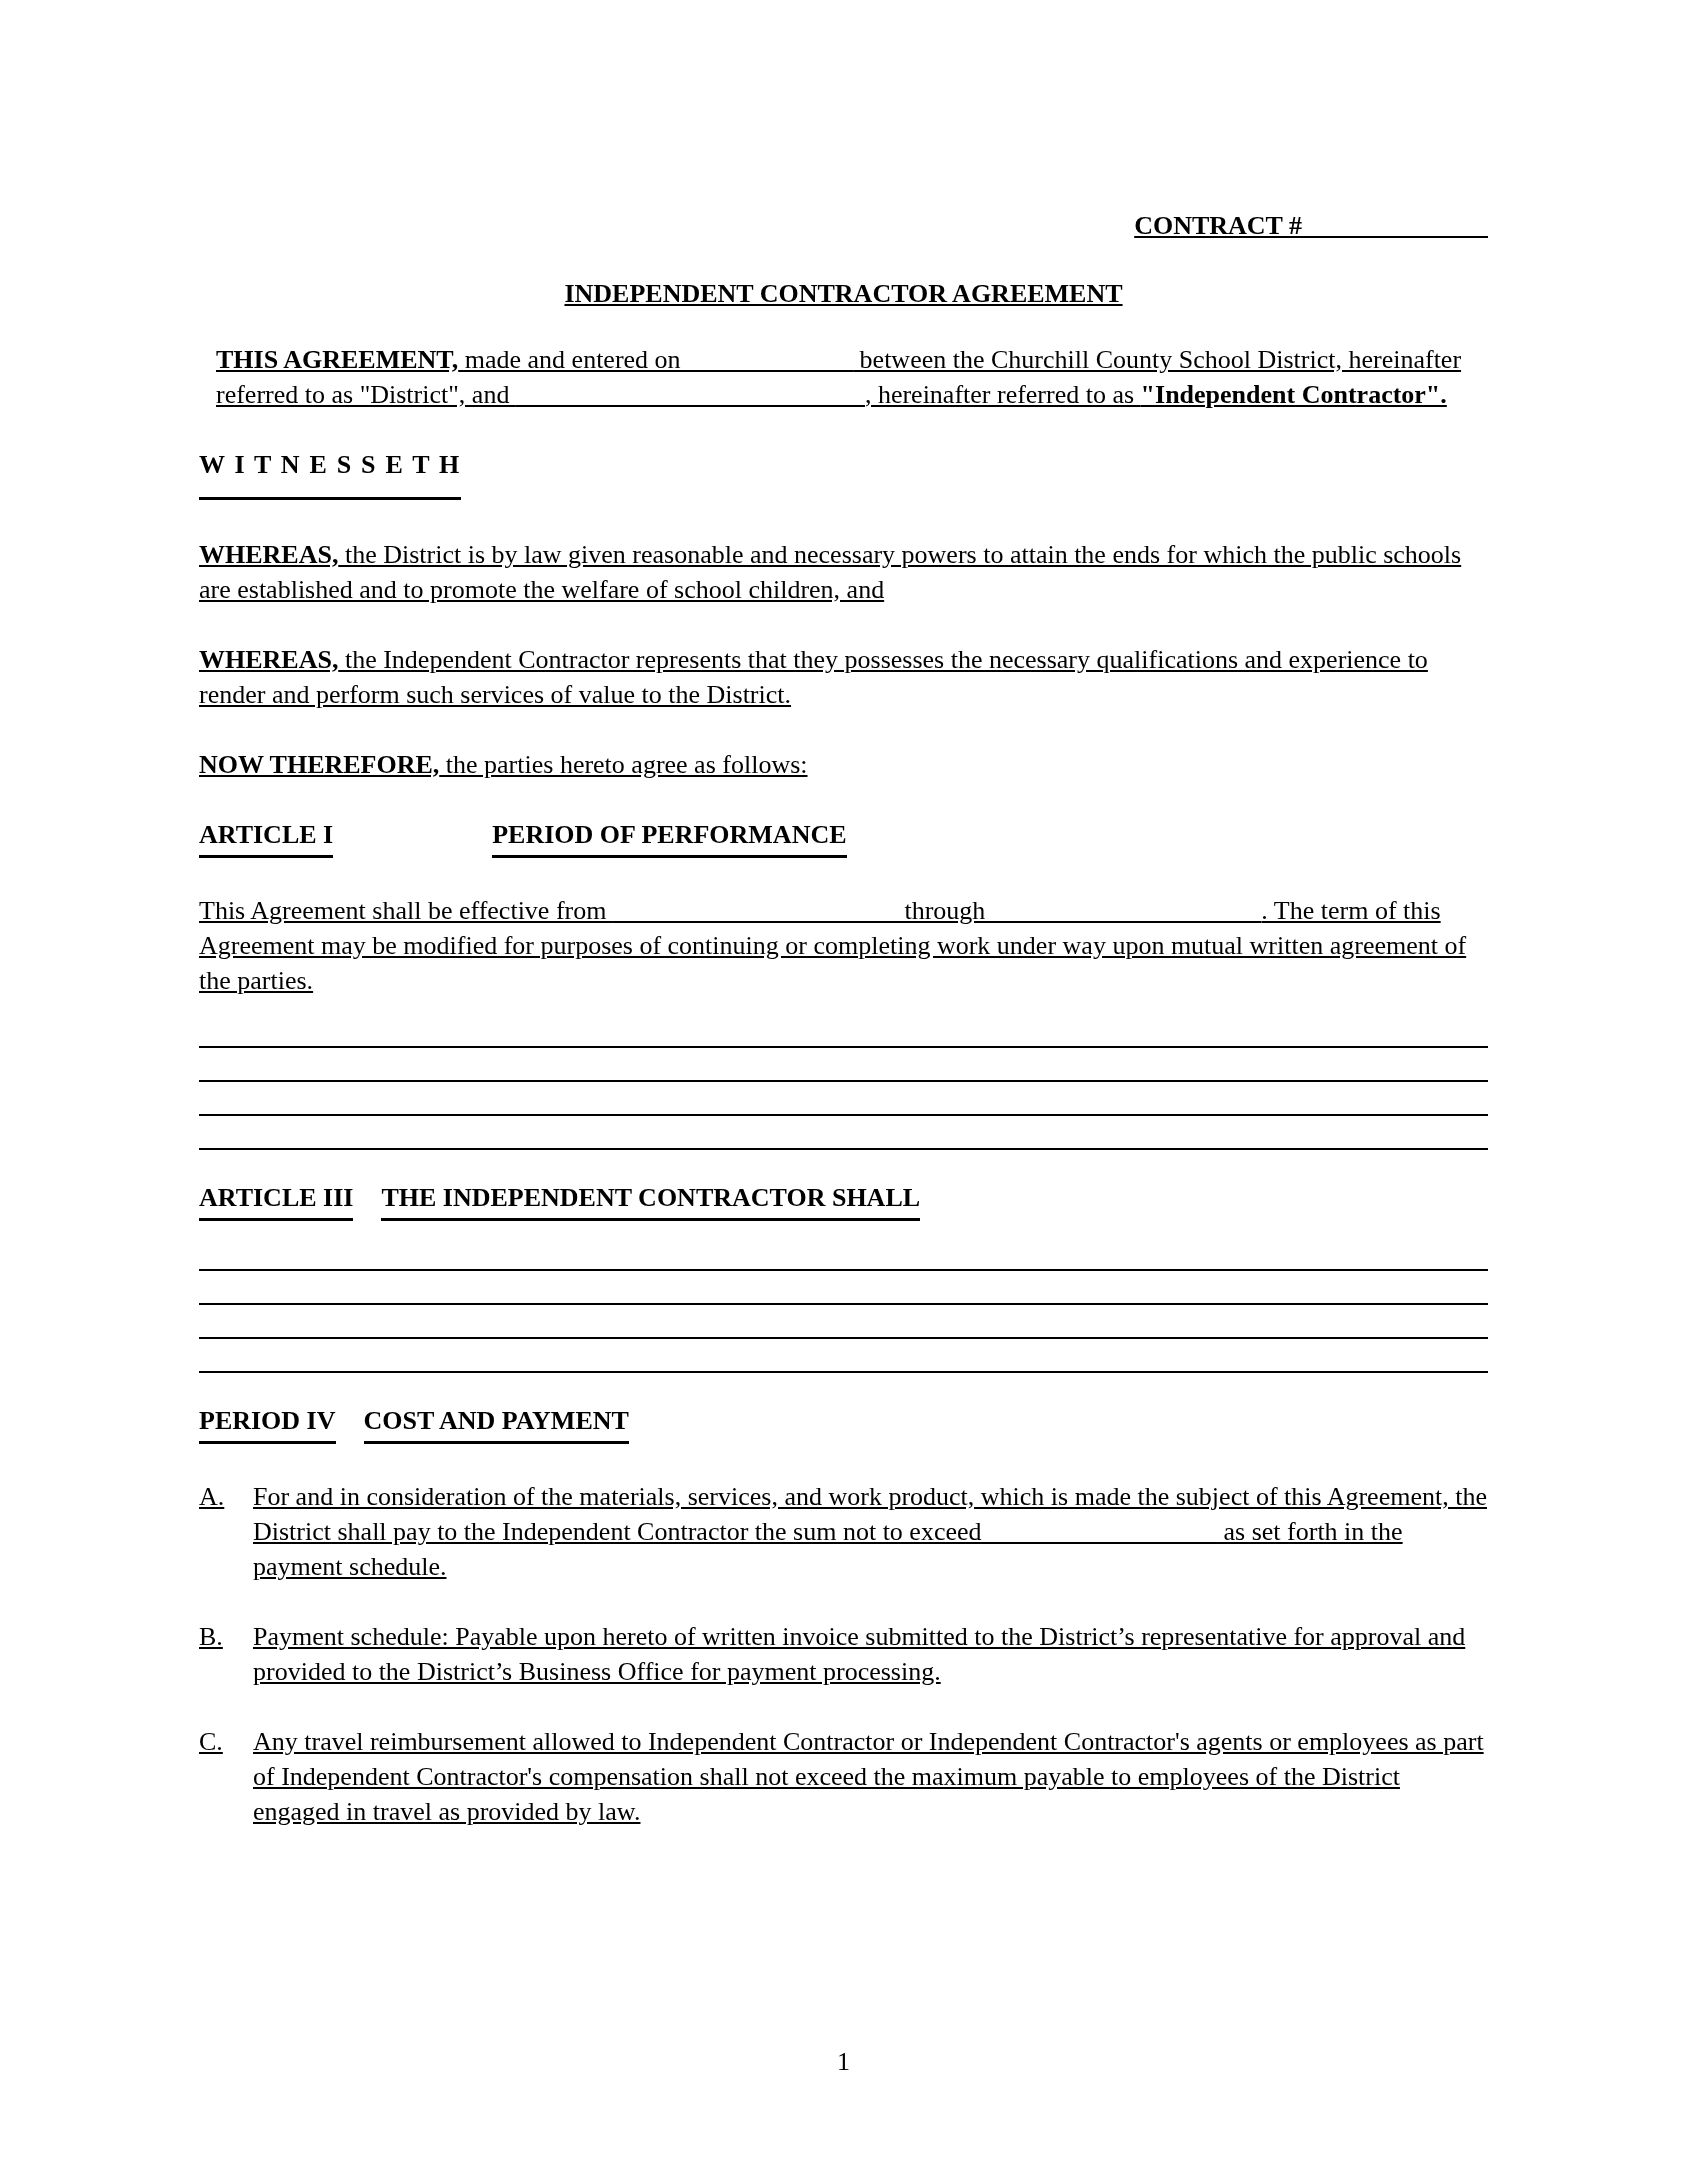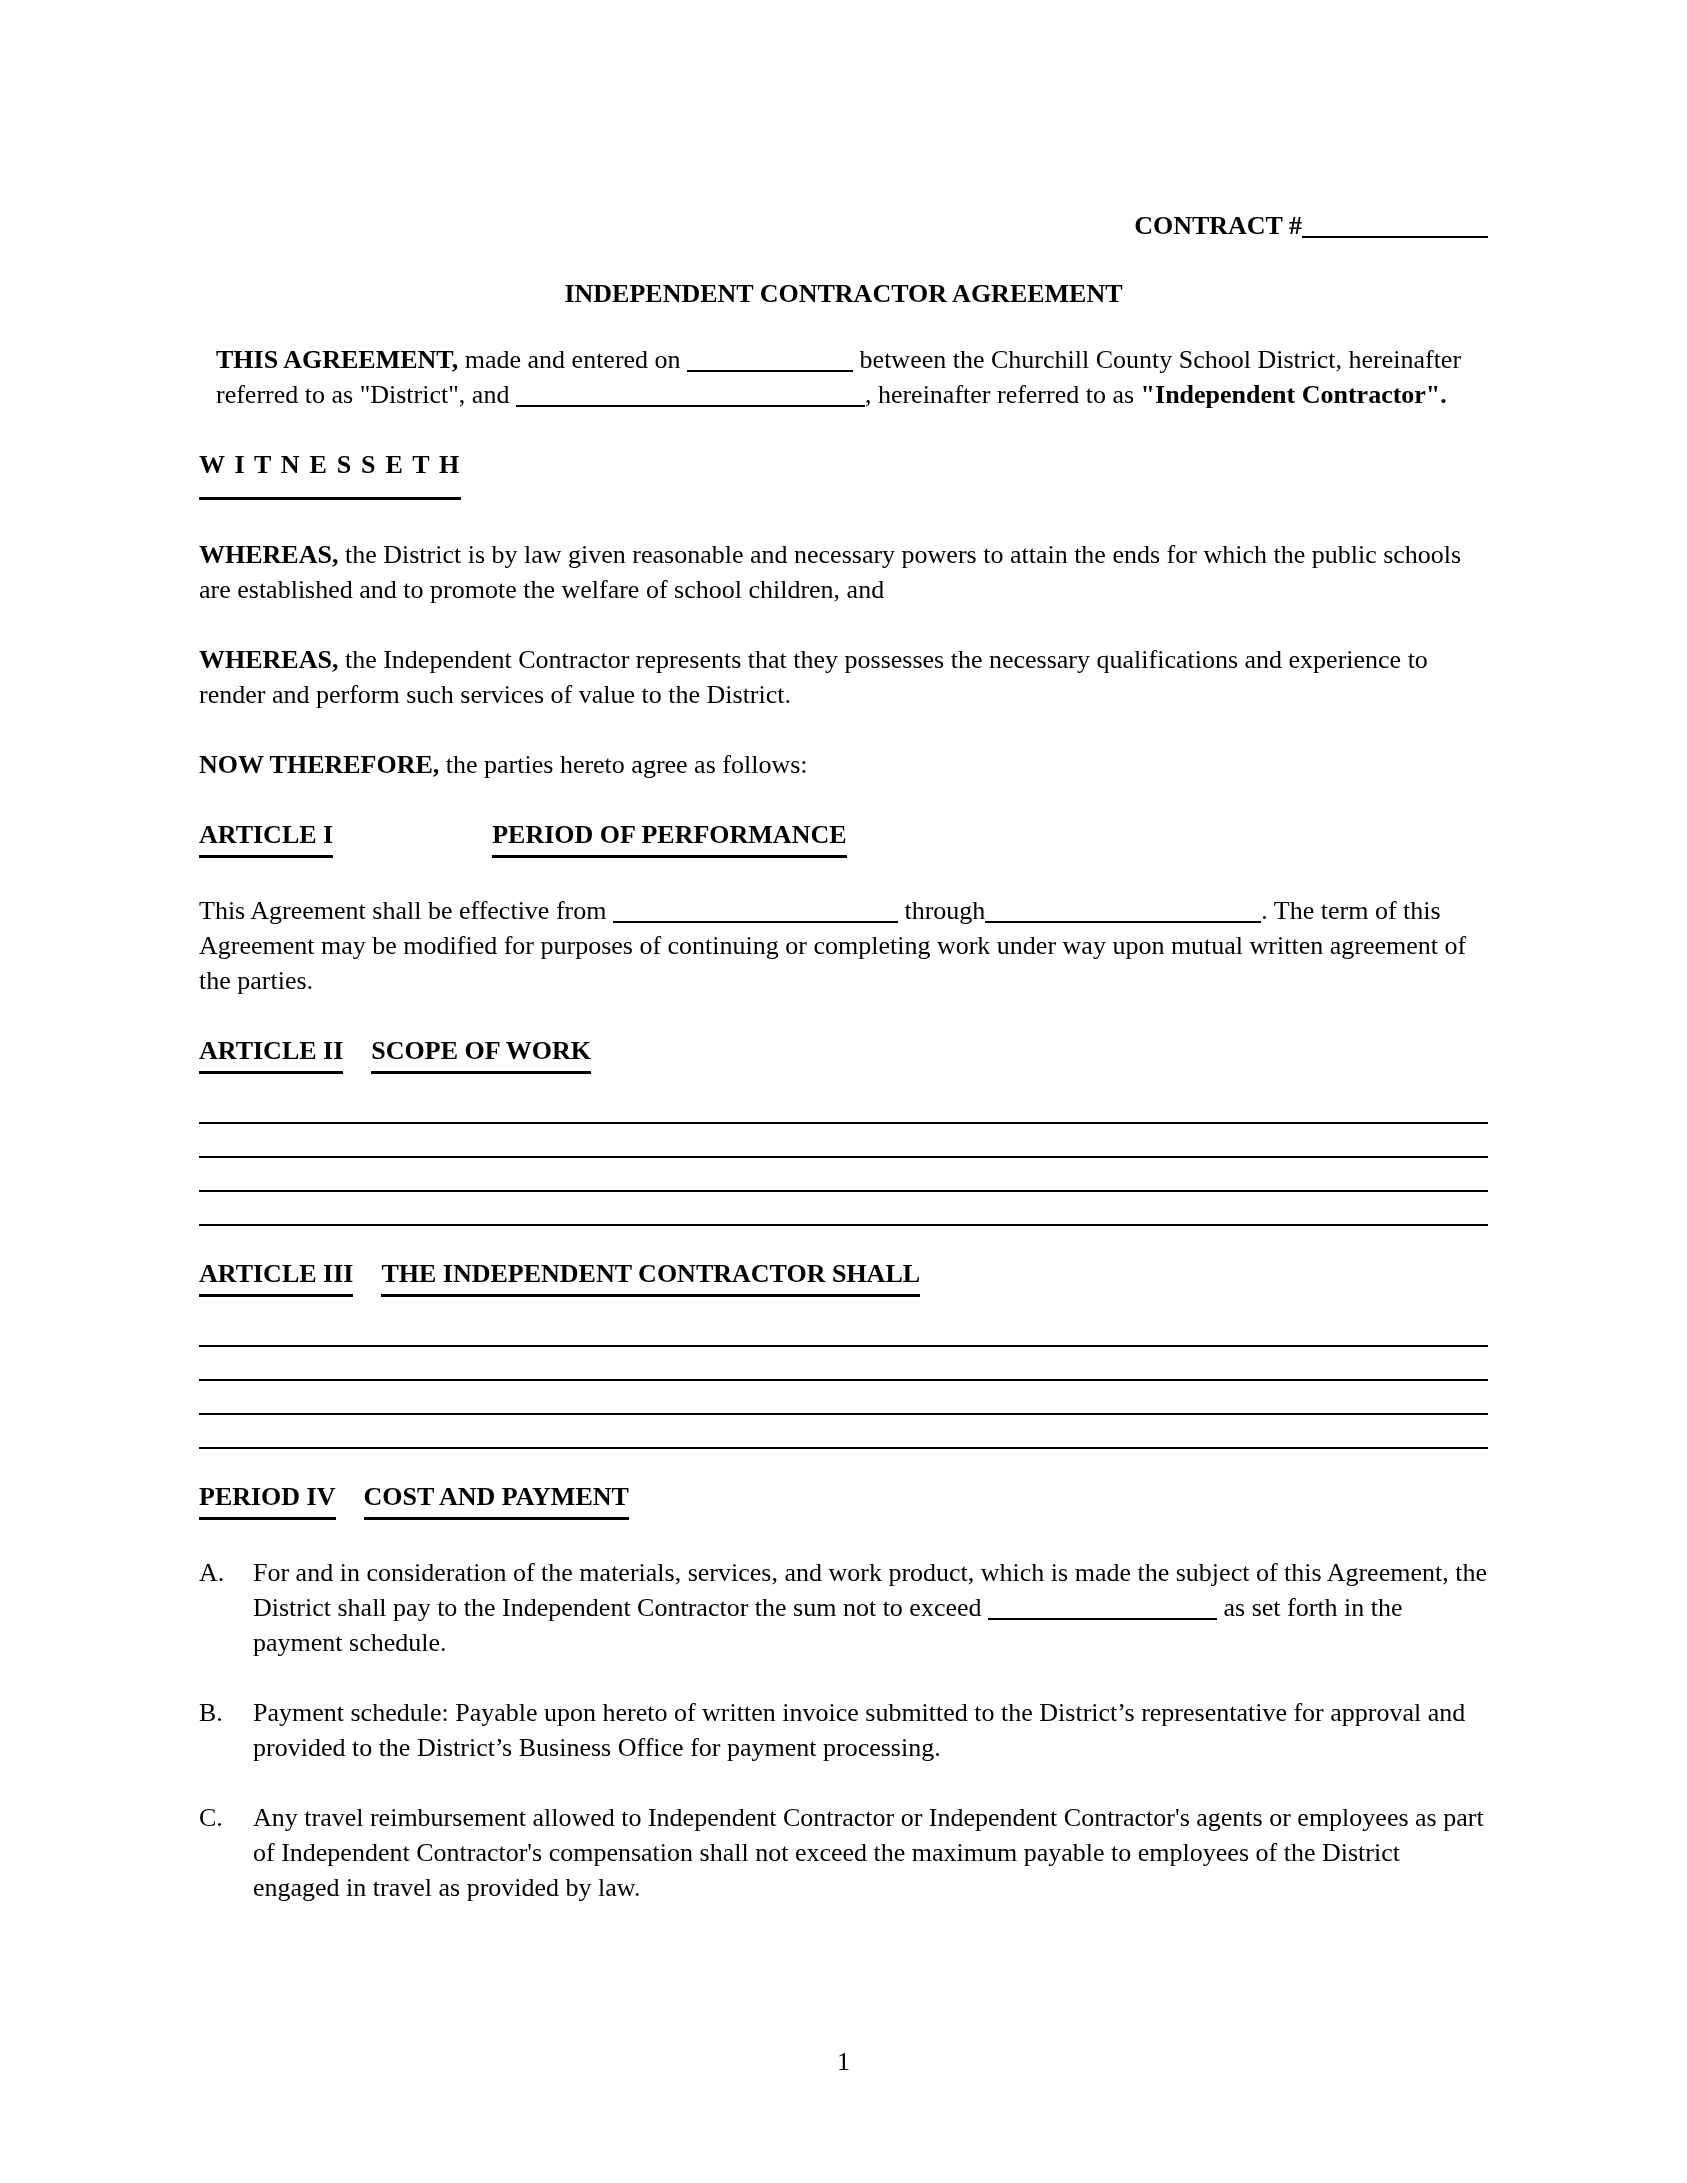--- a/index.html
+++ b/index.html
@@ -15,6 +15,7 @@
     font-size: 26px;
     line-height: 35px;
     padding: 208px 199px 0 199px;
+    text-decoration: underline;
   }
   b, .bold { font-weight: bold; }
 

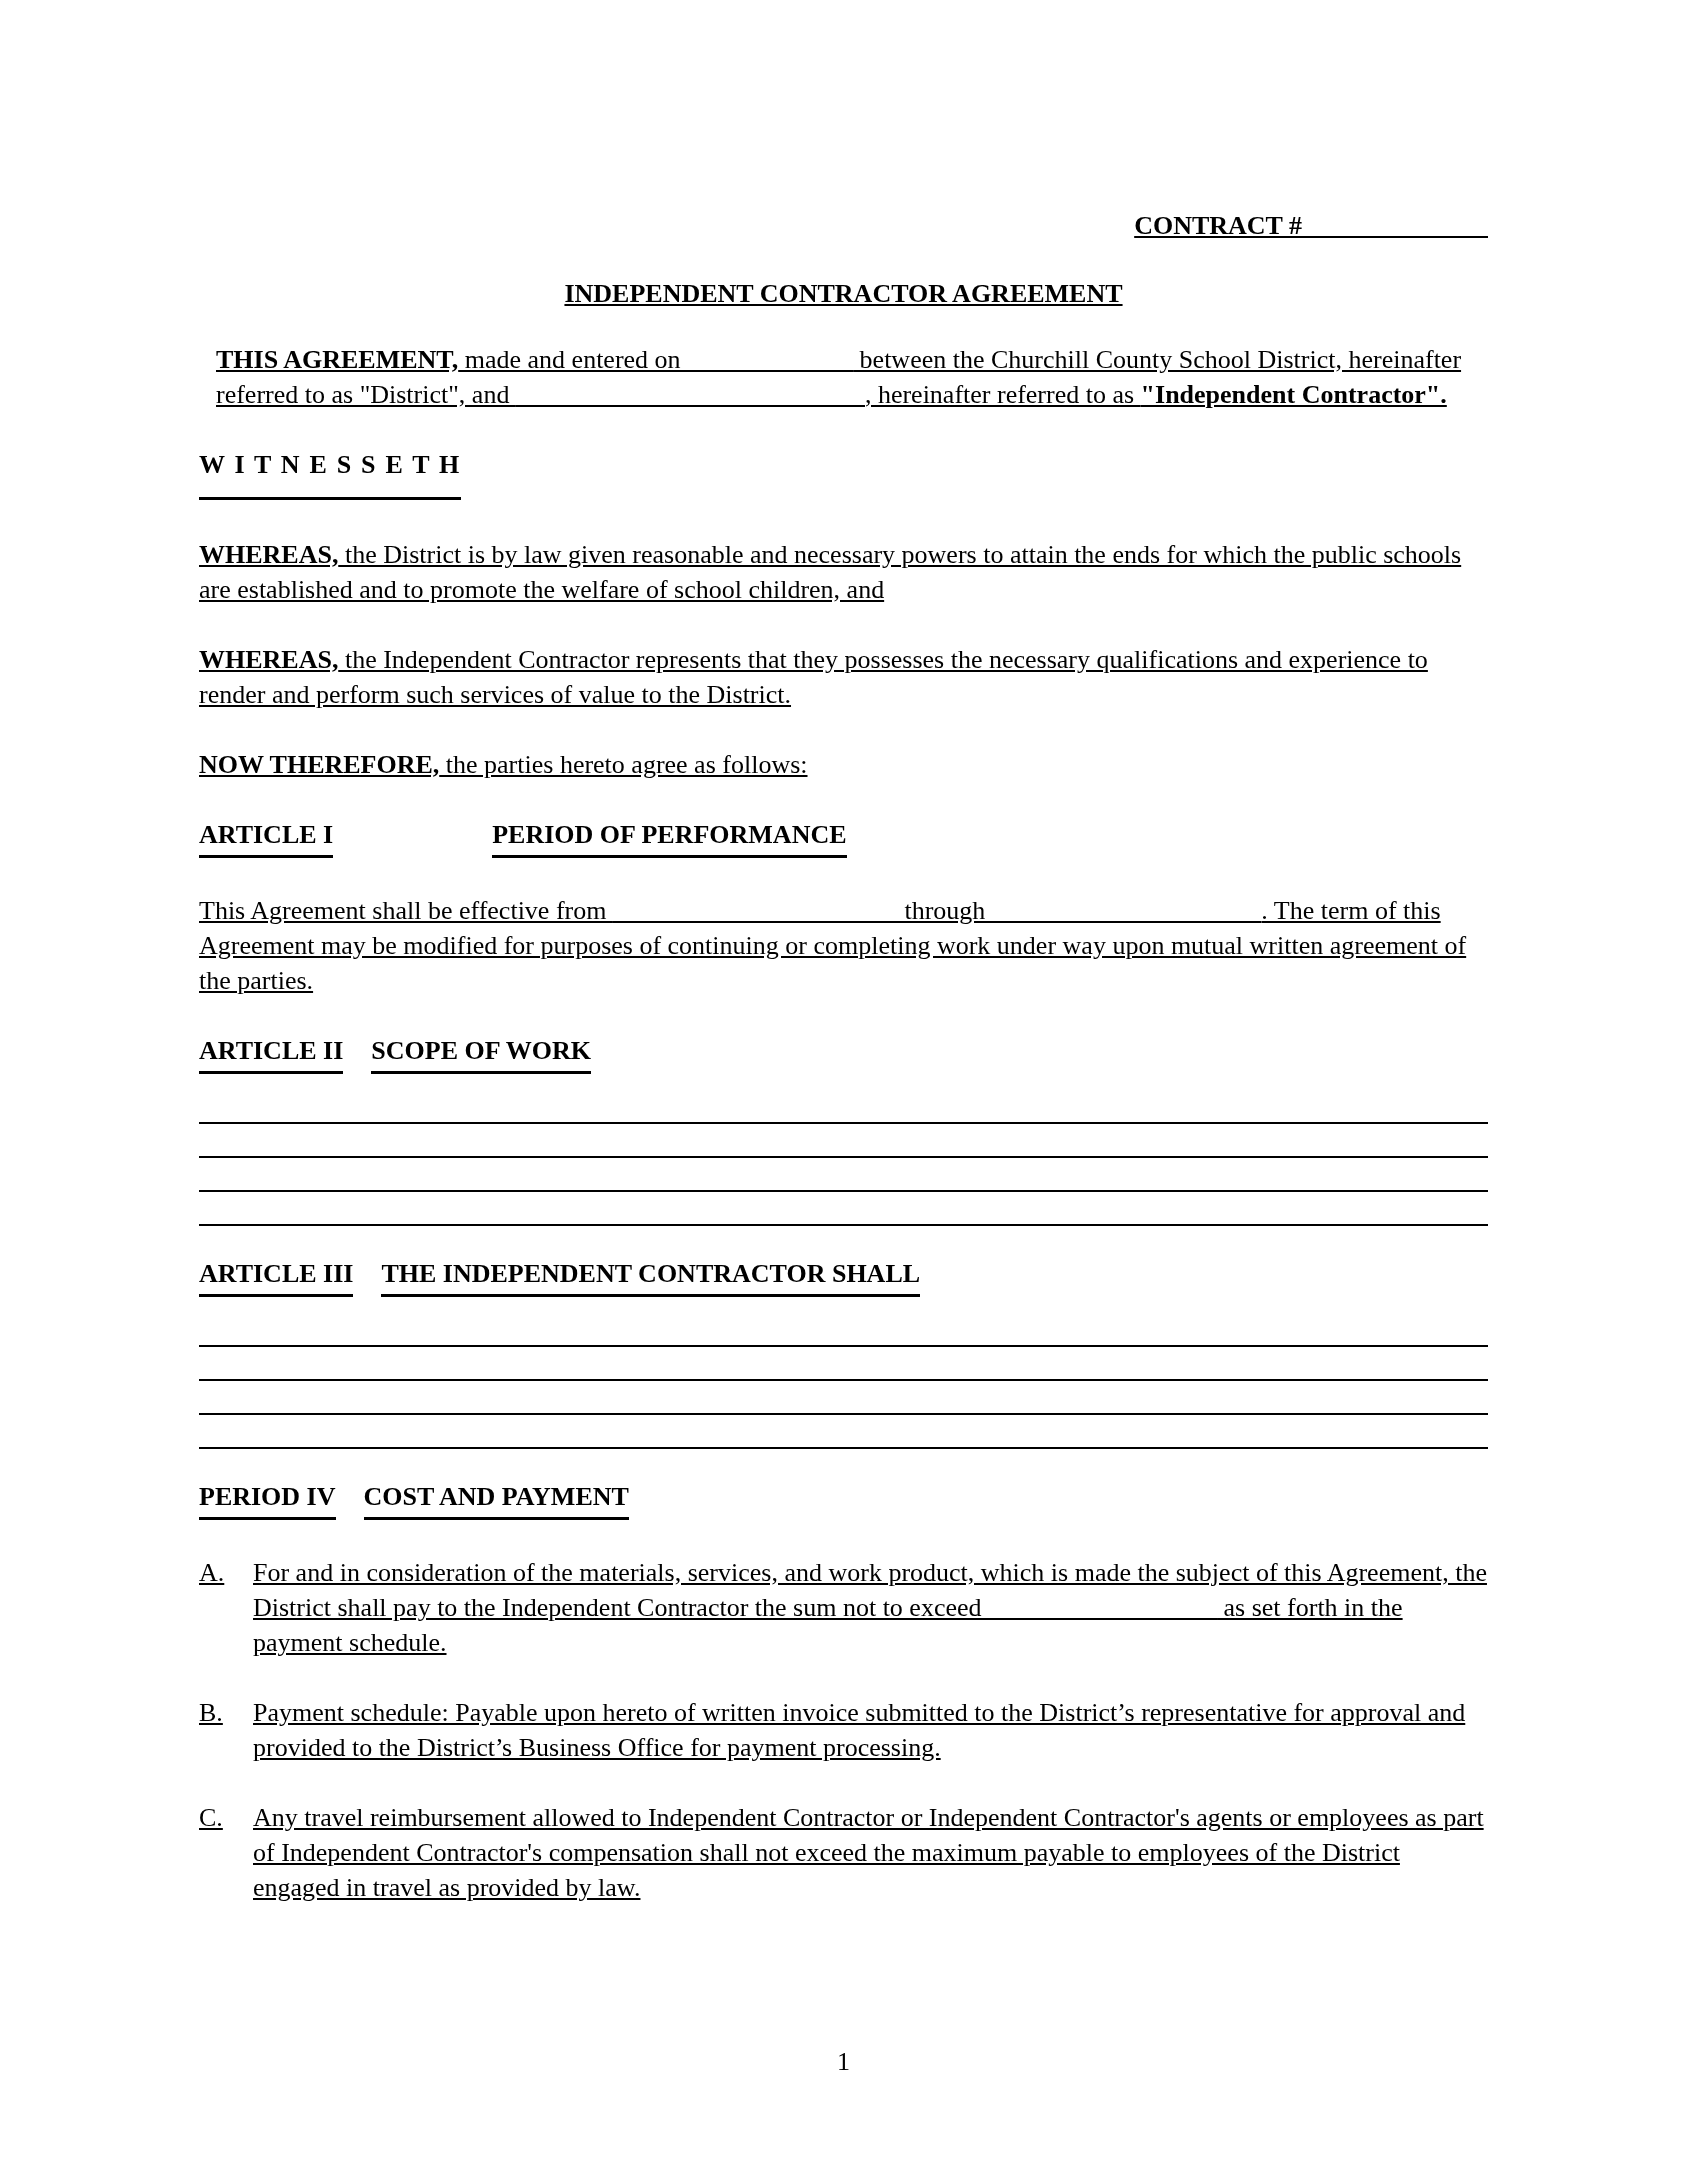--- a/index.html
+++ b/index.html
@@ -125,9 +125,6 @@
     <span>This Agreement shall be effective from </span><span class="blank blank-from"></span><span> through</span><span class="blank blank-through"></span><span>.  The term of this Agreement may be modified for purposes of continuing or completing work under way upon mutual written agreement of the parties.</span>
   </p>
 
-  <div class="article-head">
-    <span class="seg">ARTICLE II</span><span class="gap-narrow"></span><span class="seg">SCOPE OF WORK</span>
-  </div>
 
   <div class="rule-block">
     <div class="rule-line"></div>

